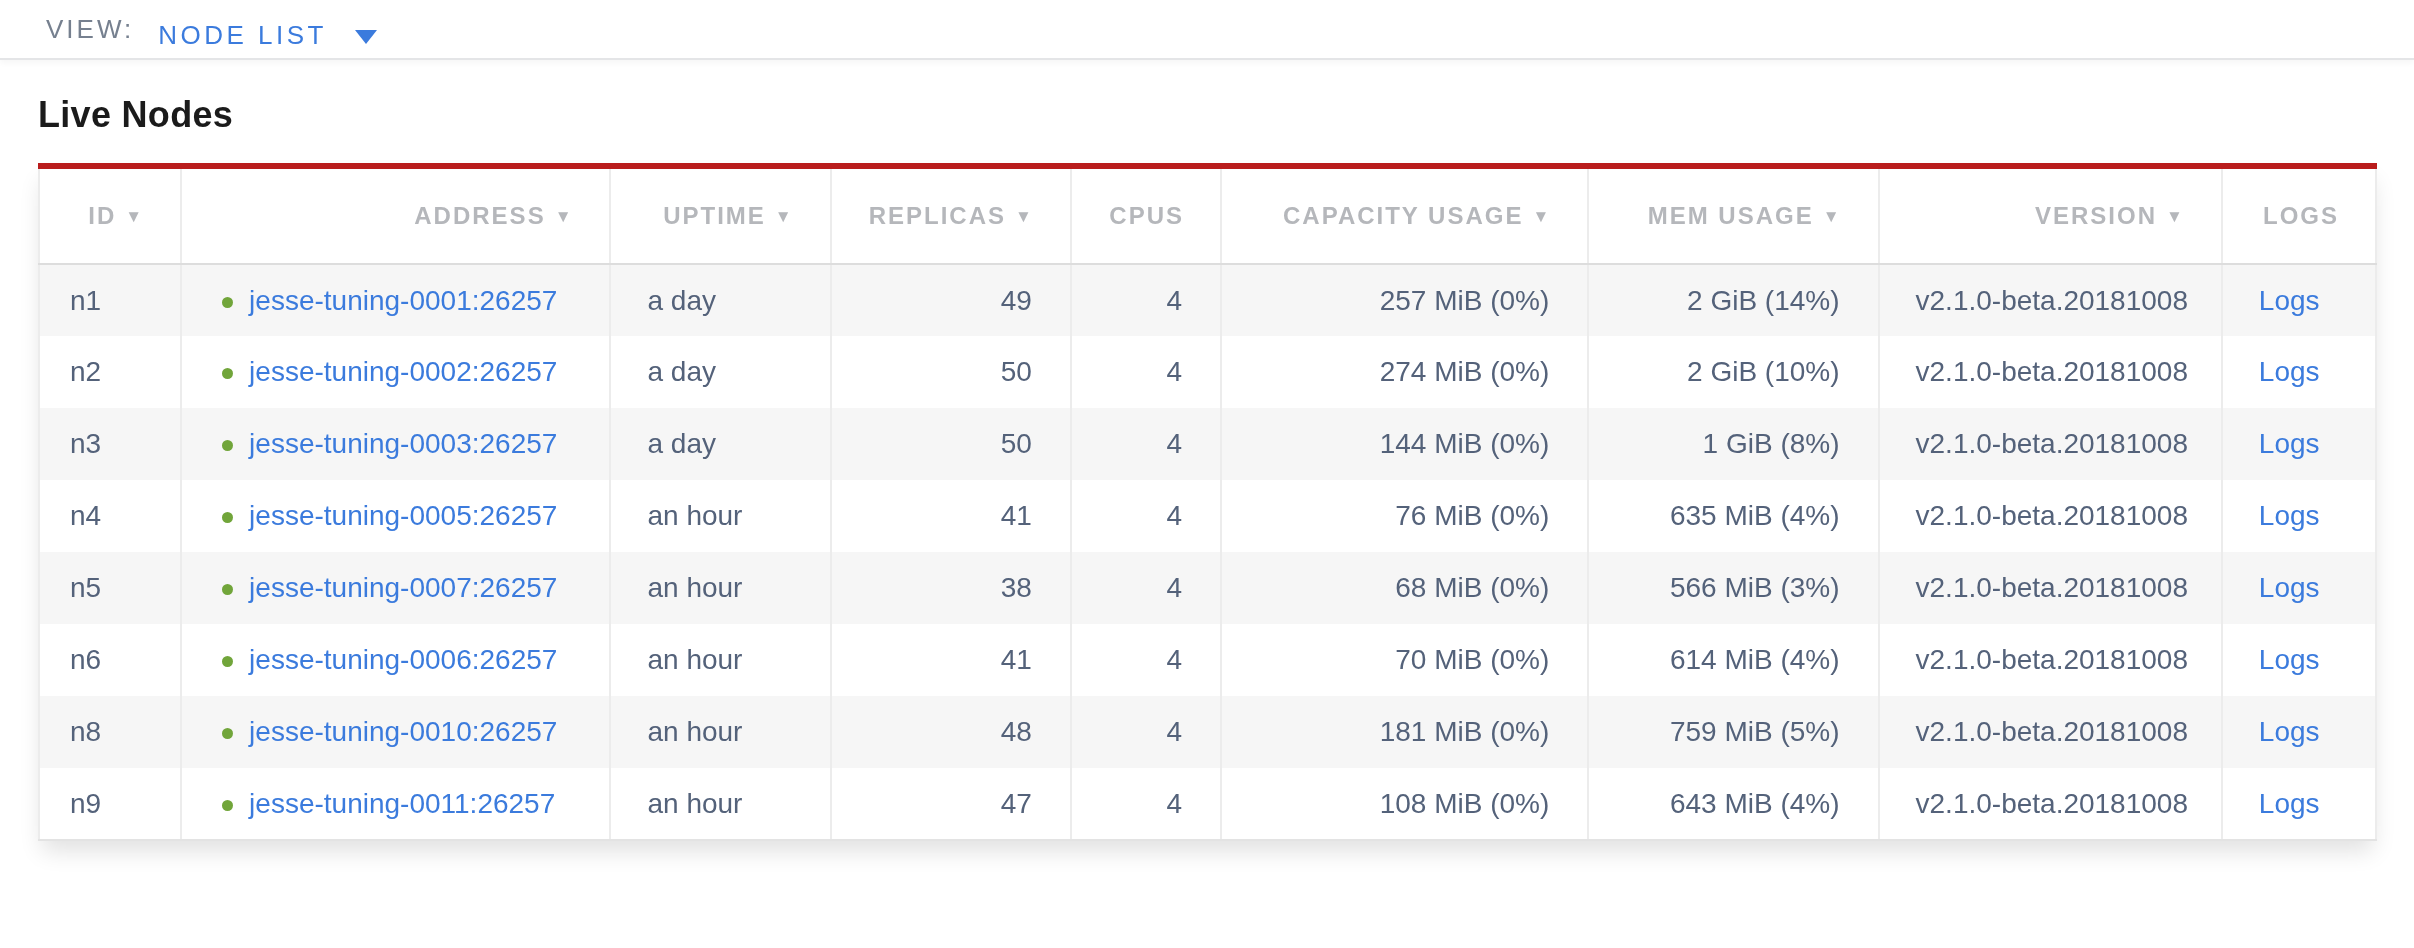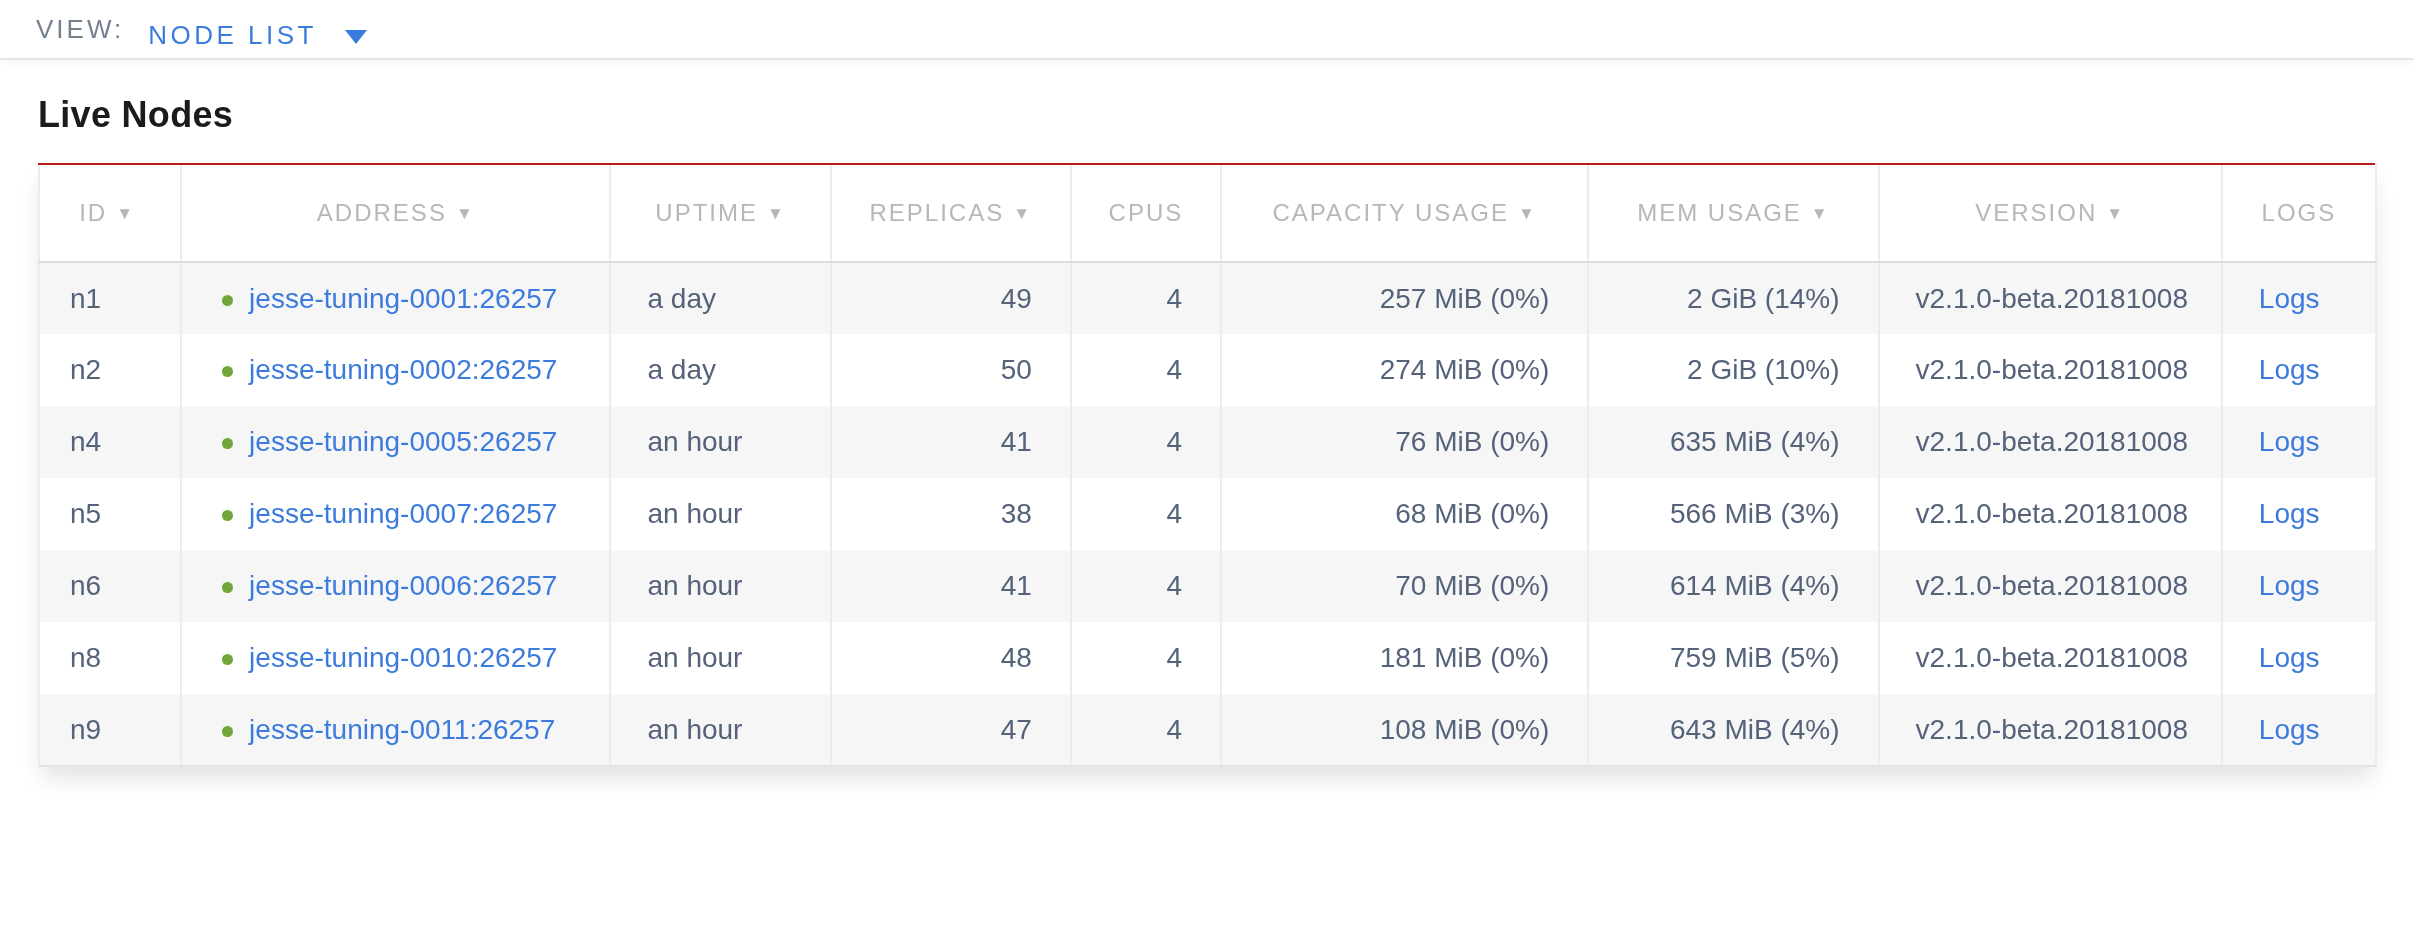--- a/index.html
+++ b/index.html
@@ -19,7 +19,7 @@
     box-shadow: 0 3px 6px rgba(0,0,0,0.04);
     display: flex;
     align-items: center;
-    padding-left: 36px;
+    padding-left: 46px;
     position: relative;
     z-index: 2;
   }

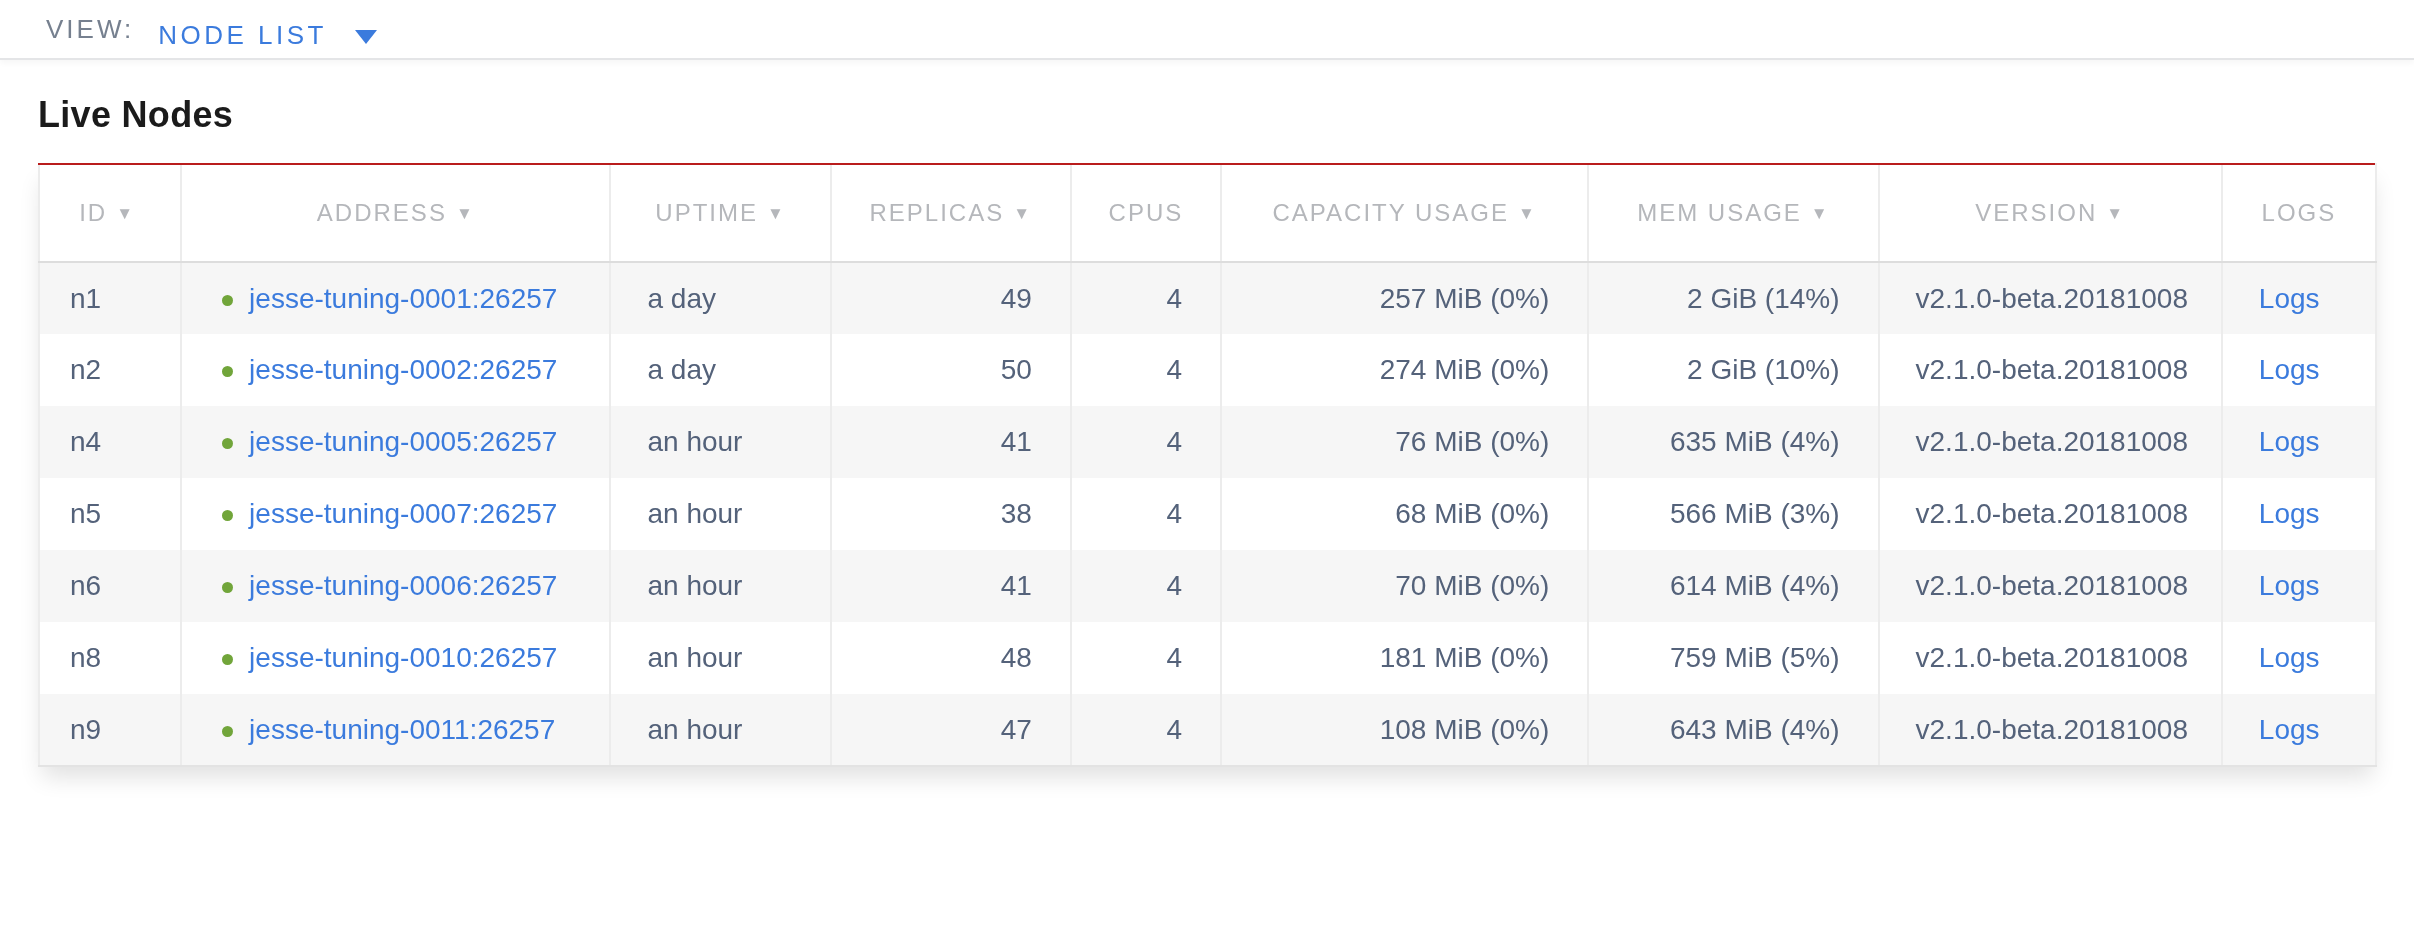--- a/index.html
+++ b/index.html
@@ -81,14 +81,14 @@
 
   thead th {
     height: 98px;
-    border-top: 2px solid #b91c1c;
+    border-top: 6px solid #b91c1c;
     border-bottom: 2px solid #dddddd;
     background: #ffffff;
     font-size: 24px;
-    font-weight: 400;
+    font-weight: 700;
     letter-spacing: 2px;
     color: #b5b7bb;
-    text-align: center;
+    text-align: right;
     padding: 0 36px 0 36px;
     vertical-align: middle;
   }

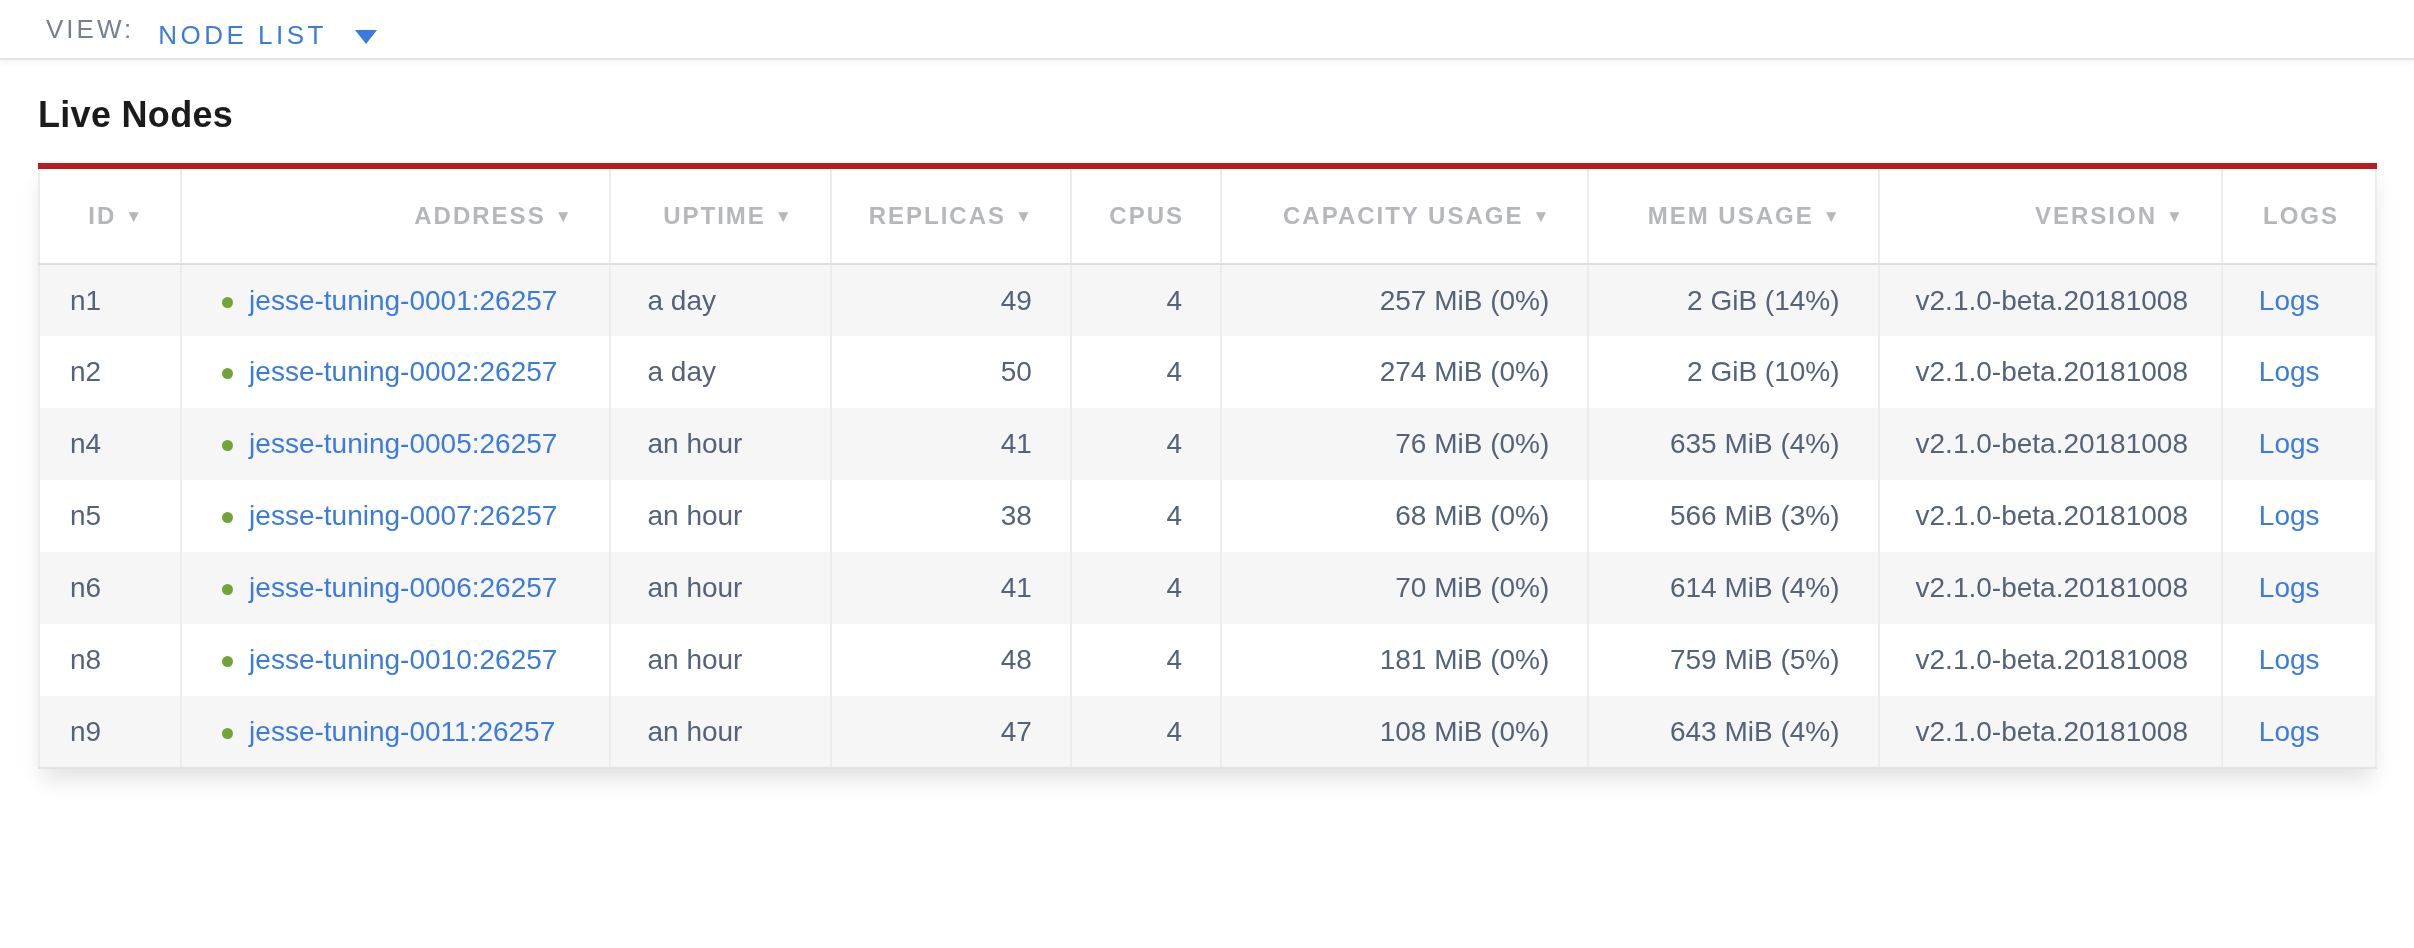--- a/index.html
+++ b/index.html
@@ -222,6 +222,17 @@
     <td class="c-logs"><a class="link" href="#">Logs</a></td>
   </tr>
         <tr>
+    <td class="c-id">n3</td>
+    <td class="c-address"><span class="dot"></span><a class="link" href="#">jesse-tuning-0003:26257</a></td>
+    <td class="c-uptime">a day</td>
+    <td class="c-replicas num">50</td>
+    <td class="c-cpus num">4</td>
+    <td class="c-capacity num">144 MiB (0%)</td>
+    <td class="c-mem num">1 GiB (8%)</td>
+    <td class="c-version">v2.1.0-beta.20181008</td>
+    <td class="c-logs"><a class="link" href="#">Logs</a></td>
+  </tr>
+        <tr>
     <td class="c-id">n4</td>
     <td class="c-address"><span class="dot"></span><a class="link" href="#">jesse-tuning-0005:26257</a></td>
     <td class="c-uptime">an hour</td>

